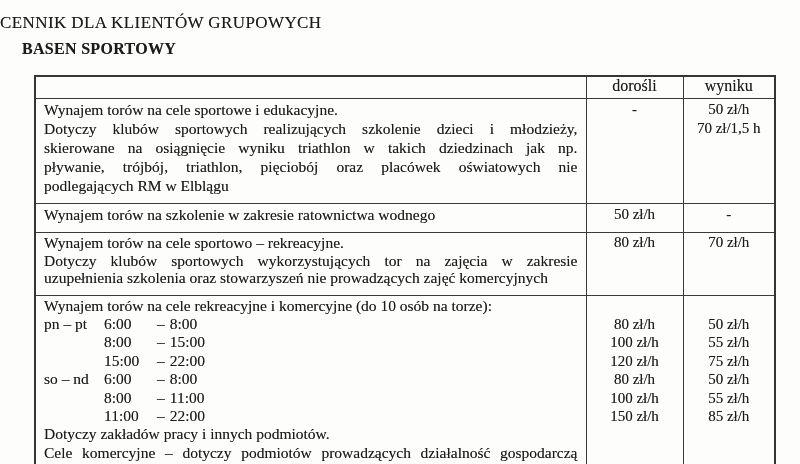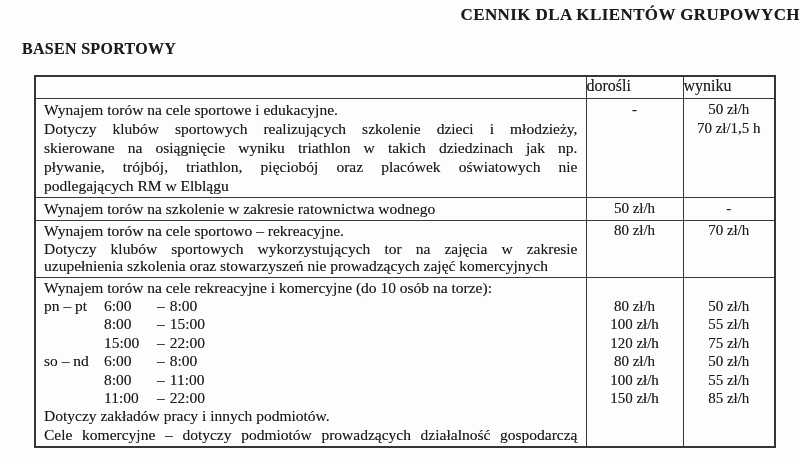--- a/index.html
+++ b/index.html
@@ -11,8 +11,8 @@
     text-shadow: 0 0 0.6px rgba(25,25,25,0.5);
   }
   .title {
-    position:absolute; top:5px; left:0; right:0;
-    text-align:right; font-weight:bold; font-size:17px; letter-spacing:0.4px;
+    position:absolute; top:13px; left:0; right:0;
+    text-align:left; font-weight:normal; font-size:17px; letter-spacing:0.4px;
   }
   .subtitle {
     position:absolute; top:40px; left:22px;

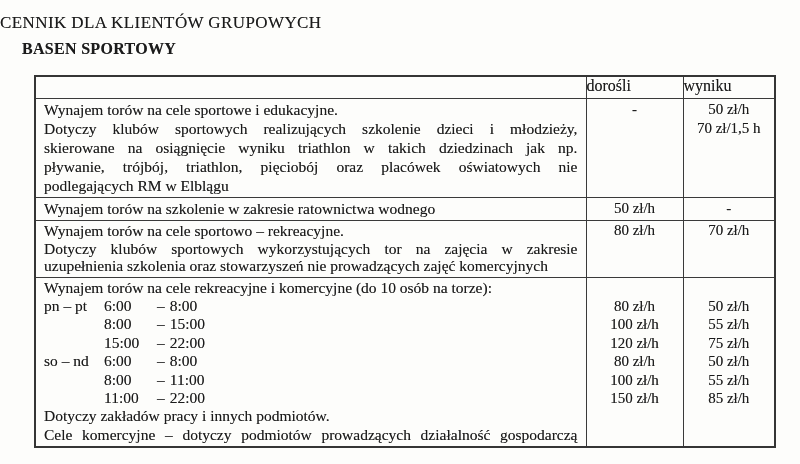--- a/index.html
+++ b/index.html
@@ -24,7 +24,7 @@
     border:2px solid #353535;
   }
   .price-table td, .price-table th { border:1px solid #3a3a3a; vertical-align:top; padding:0; }
-  .price-table th { font-weight:normal; font-size:16px; height:21px; text-align:left; }
+  .price-table th { font-weight:normal; font-size:16px; height:21px; text-align:center; }
   td.desc { padding:1px 8px 2px 8px; font-size:15.5px; }
   td.pcell { text-align:center; font-size:15px; padding:1px 2px 2px 2px; }
   .line { line-height:19px; min-height:19px; }

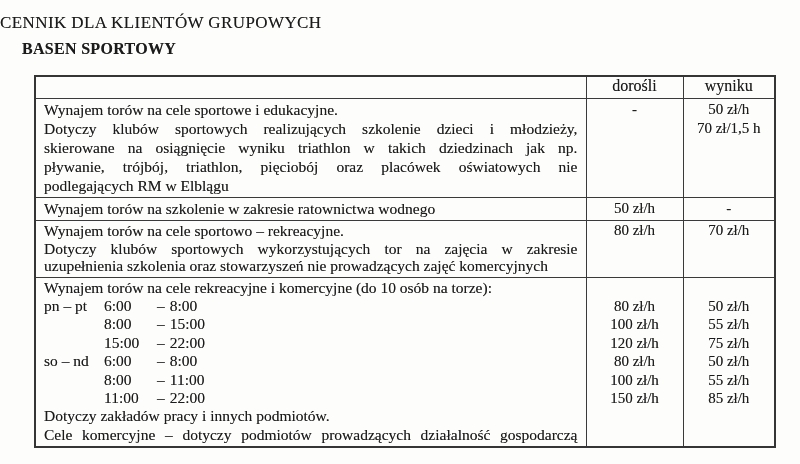--- a/index.html
+++ b/index.html
@@ -25,7 +25,7 @@
   }
   .price-table td, .price-table th { border:1px solid #3a3a3a; vertical-align:top; padding:0; }
   .price-table th { font-weight:normal; font-size:16px; height:21px; text-align:center; }
-  td.desc { padding:1px 8px 2px 8px; font-size:15.5px; }
+  td.desc { padding:1px 8px 8px 8px; font-size:15.5px; }
   td.pcell { text-align:center; font-size:15px; padding:1px 2px 2px 2px; }
   .line { line-height:19px; min-height:19px; }
   tr.r2 .line { line-height:17.5px; min-height:17.5px; }

